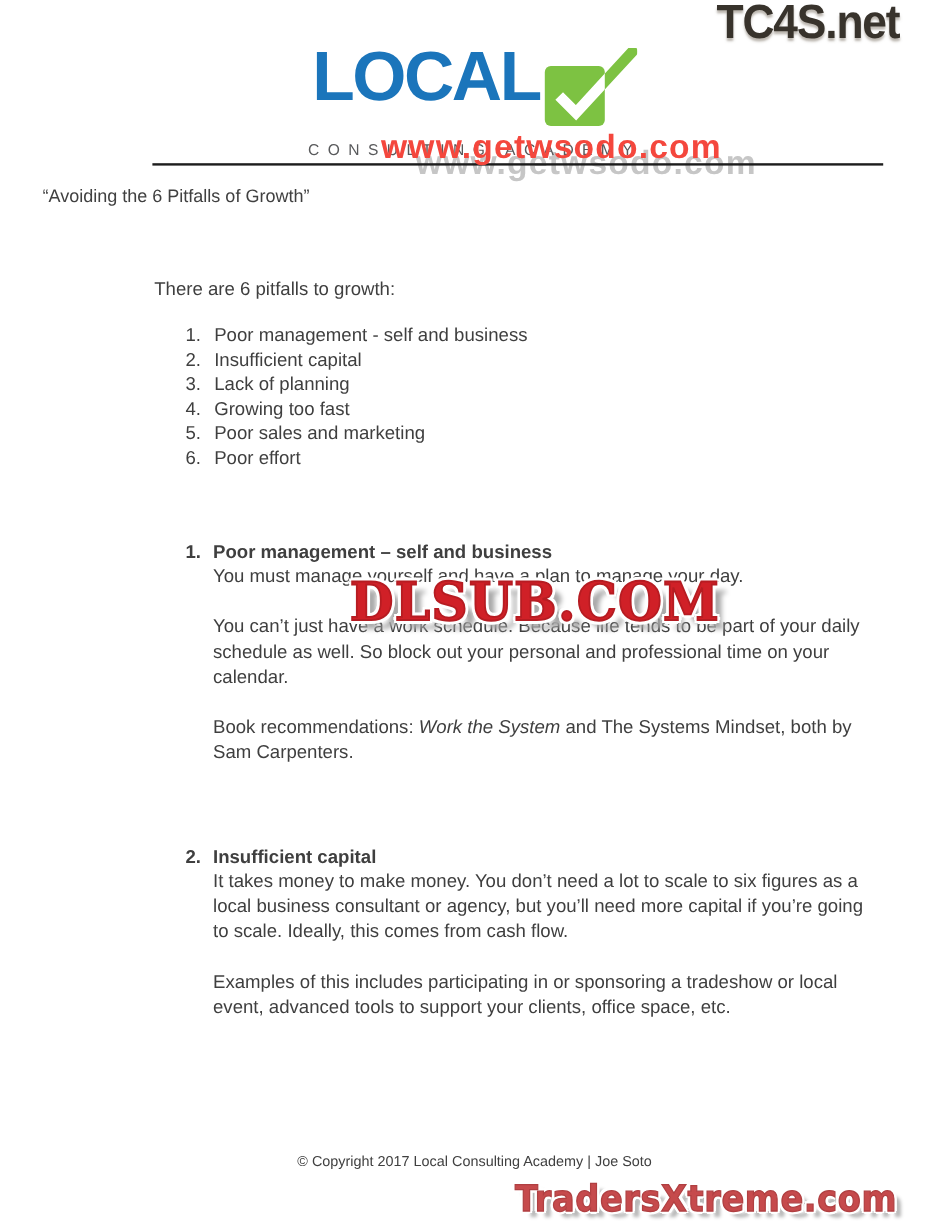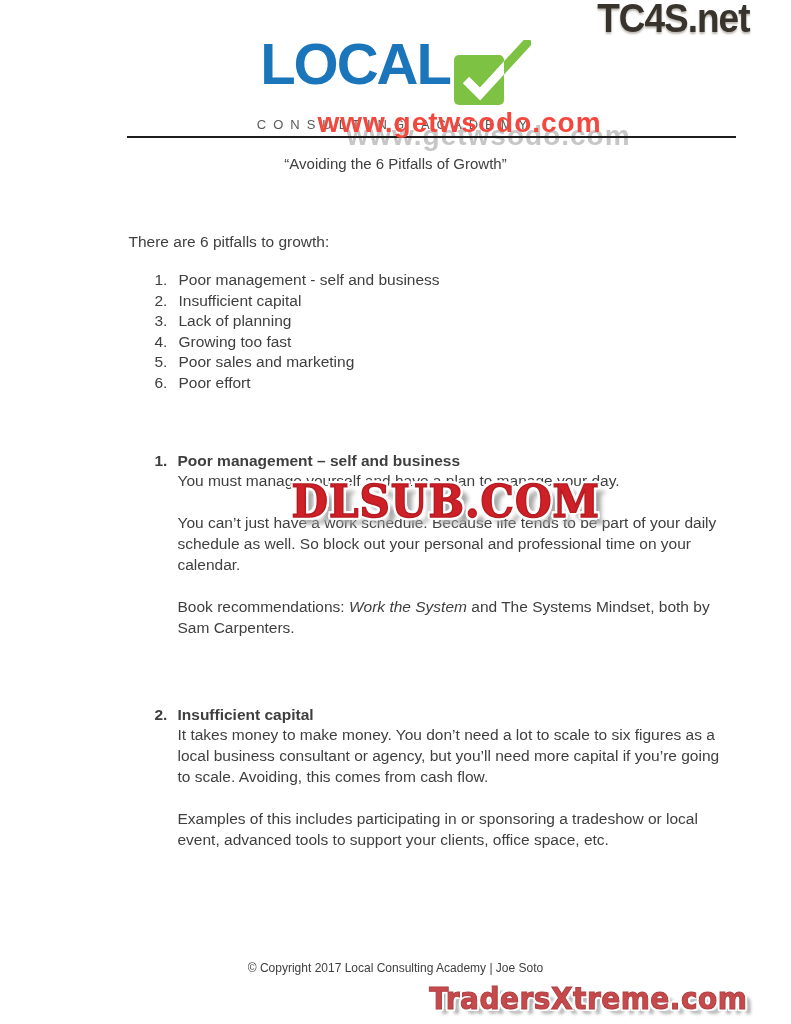--- a/index.html
+++ b/index.html
@@ -68,7 +68,7 @@
   
   .title {
     position:absolute; top:155px; left:0; width:100%;
-    text-align:center; font-size:15px; color:#404040;
+    font-size:15px; color:#404040;
   }
   .intro { position:absolute; top:233px; left:93px; font-size:15.5px; }
   .pitfall-list { position:absolute; top:270px; left:119px; font-size:15.5px; }

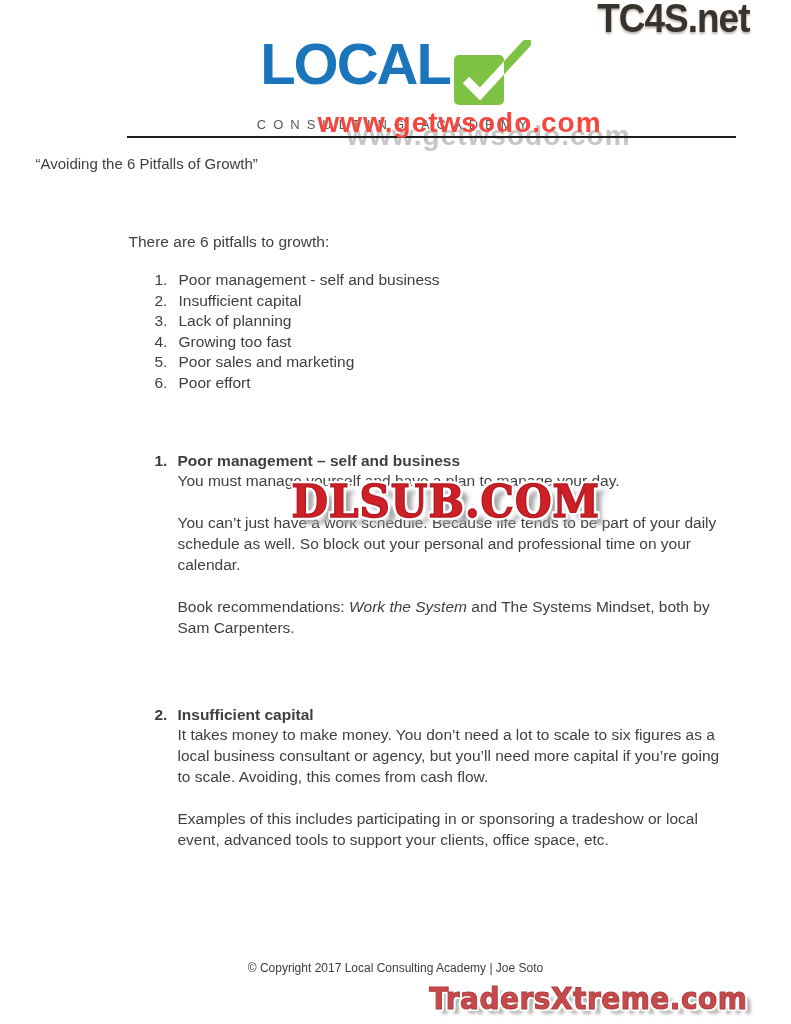--- a/index.html
+++ b/index.html
@@ -171,7 +171,7 @@
       <span>Insufficient capital</span>
     </div>
     <div class="sec-body">
-      <p class="para">It takes money to make money. You don’t need a lot to scale to six figures as a local business consultant or agency, but you’ll need more capital if you’re going to scale. Avoiding, this comes from cash flow.</p>
+      <p class="para">It takes money to make money. You don’t need a lot to scale to six figures as a local business consultant or agency, but you’ll need more capital if you’re going to scale. Ideally, this comes from cash flow.</p>
       <p class="para">Examples of this includes participating in or sponsoring a tradeshow or local event, advanced tools to support your clients, office space, etc.</p>
     </div>
   </div>

